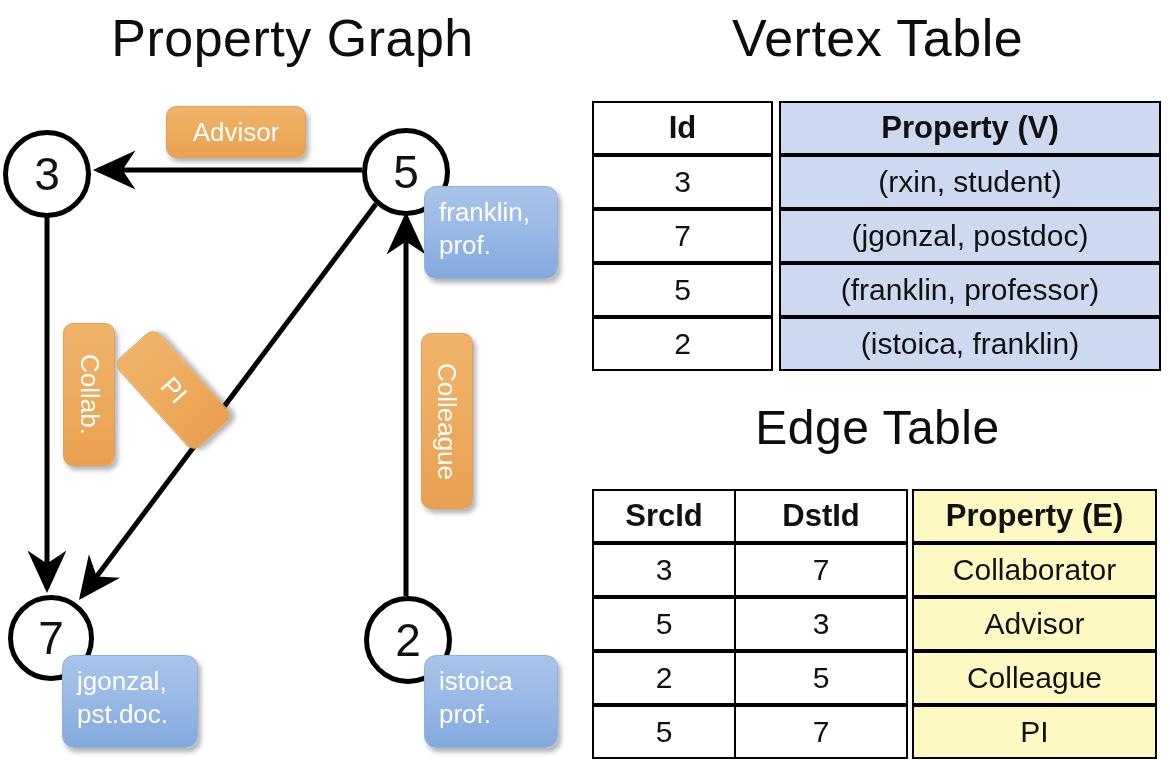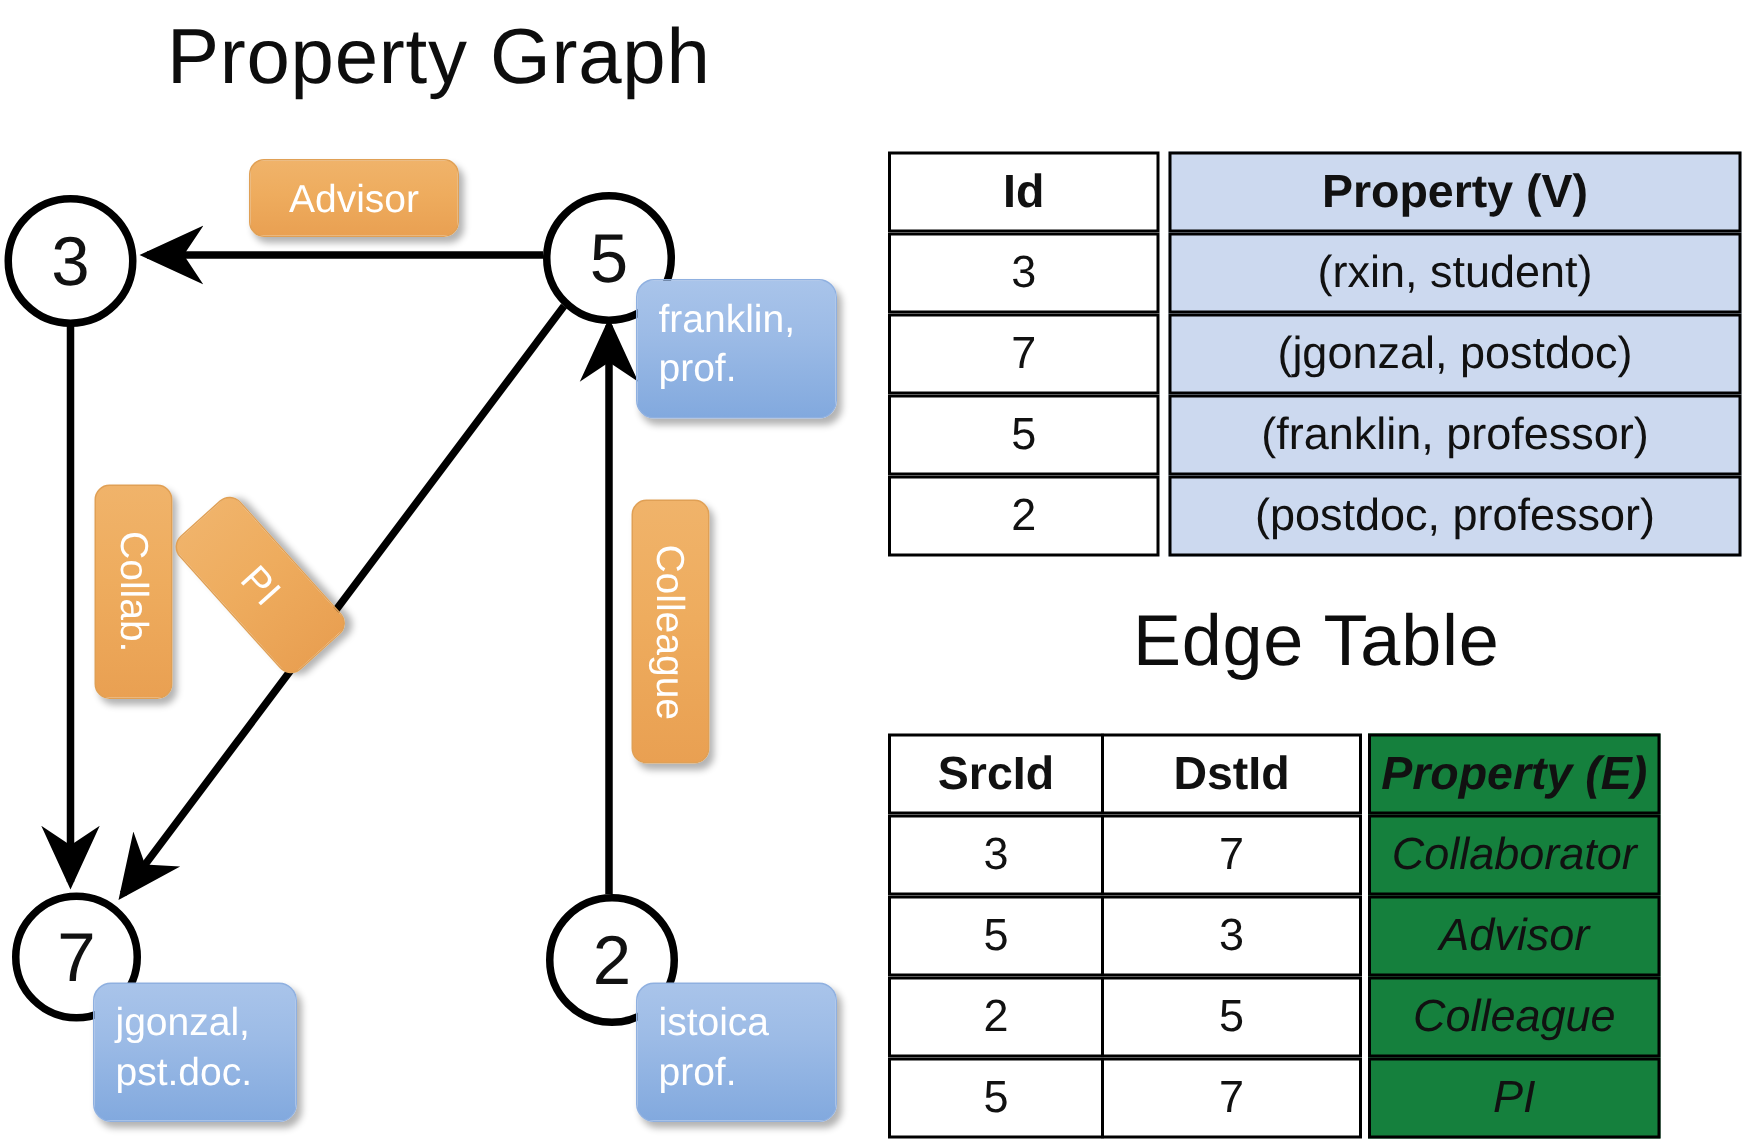--- a/index.html
+++ b/index.html
@@ -112,6 +112,7 @@
 <div class="stage">
 
   <div class="title" id="title-property-graph">Property Graph</div>
+  <div class="title" id="title-vertex-table">Vertex Table</div>
   <div class="title" id="title-edge-table">Edge Table</div>
 
   <div id="graph-panel">

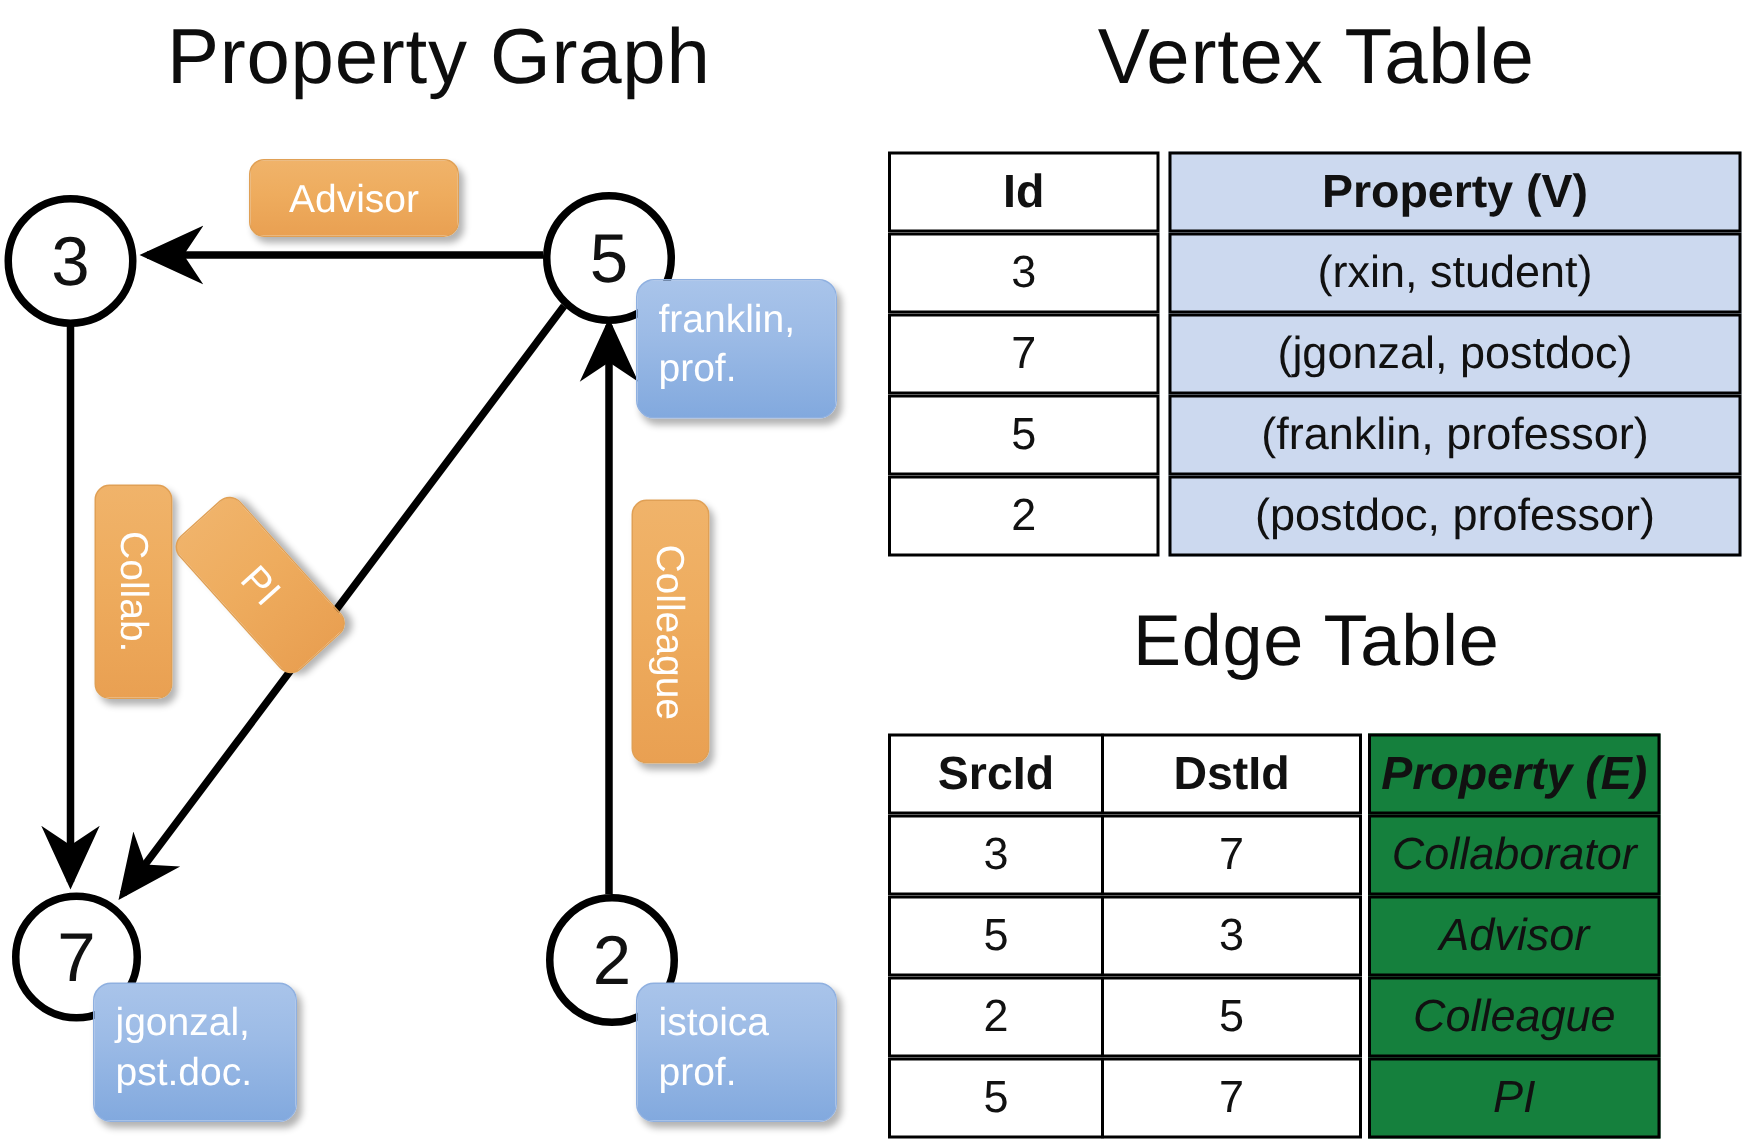--- a/index.html
+++ b/index.html
@@ -184,7 +184,7 @@
       <div class="tcell">(rxin, student)</div>
       <div class="tcell">(jgonzal, postdoc)</div>
       <div class="tcell">(franklin, professor)</div>
-      <div class="tcell">(postdoc, professor)</div>
+      <div class="tcell">(istoica, franklin)</div>
     </div>
   </div>
 

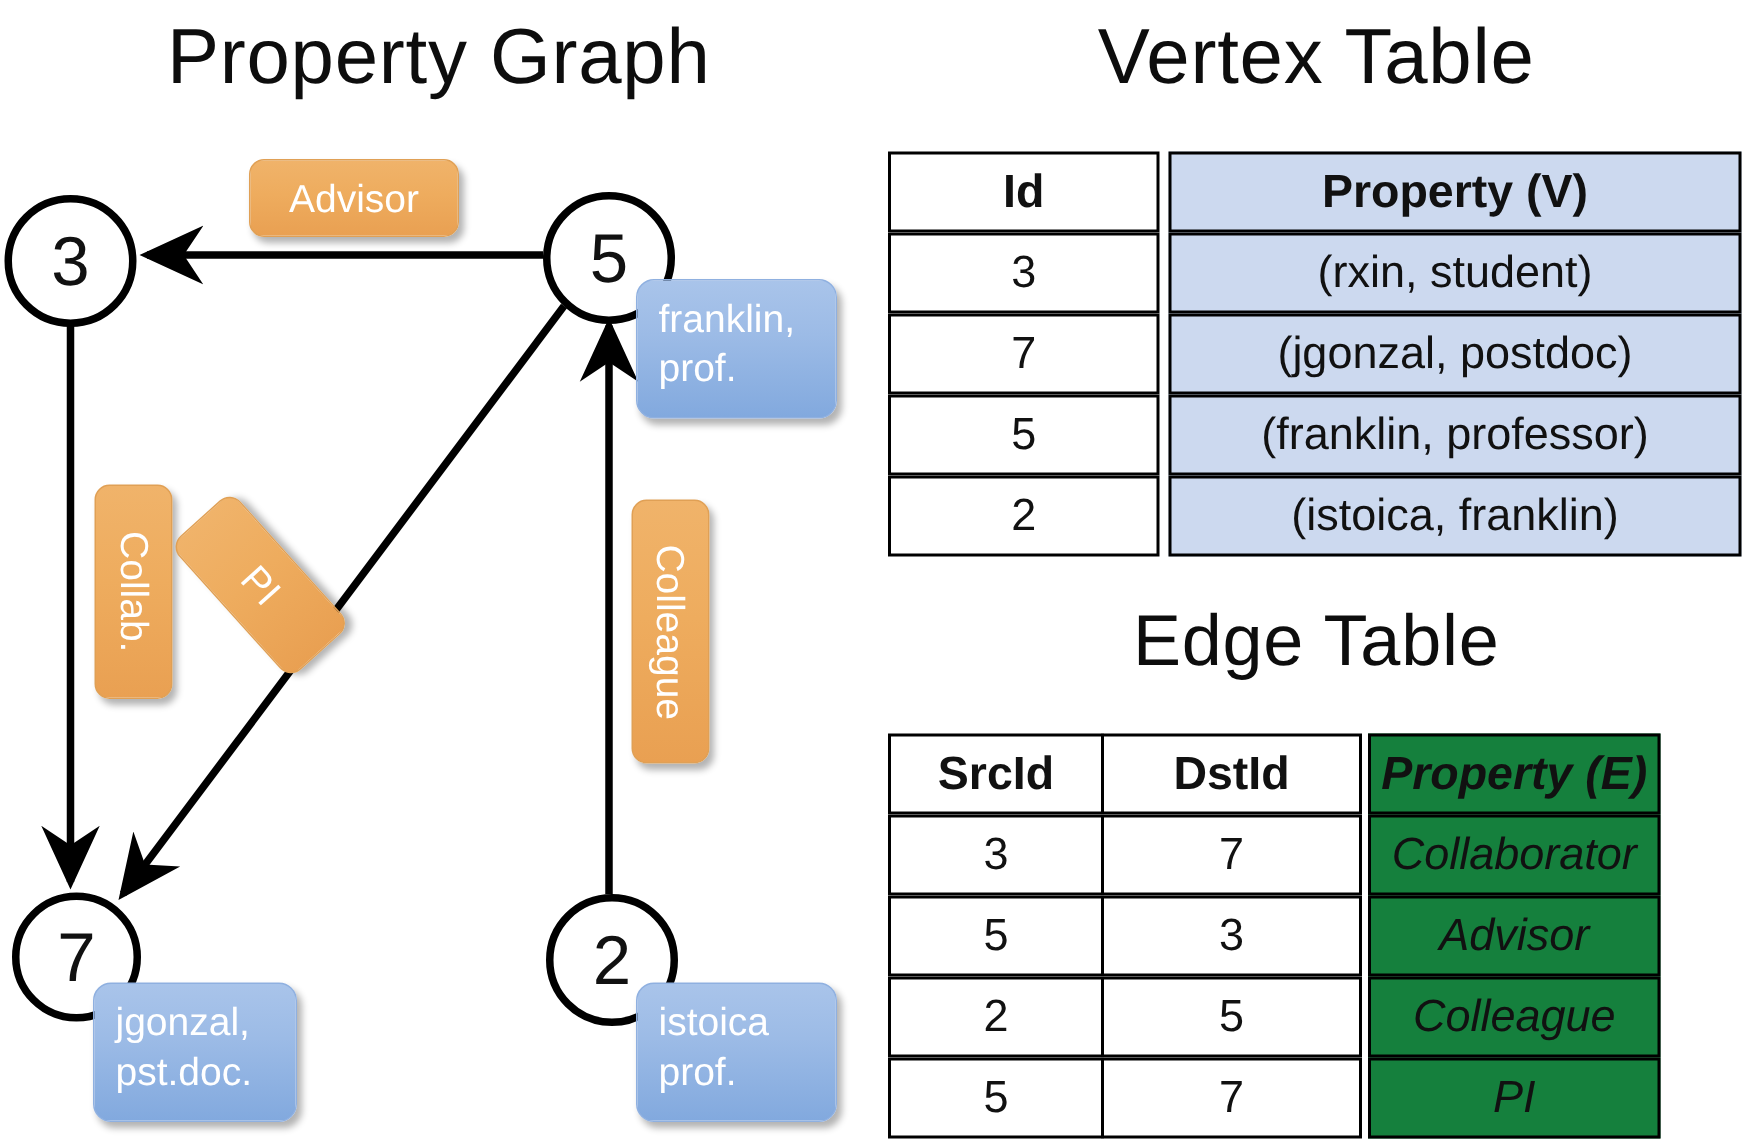--- a/index.html
+++ b/index.html
@@ -102,7 +102,7 @@
   #edge-table{left:592px;top:489px;}
   #edge-table .col-src .tcell{width:144px;height:54px;}
   #edge-table .col-dst .tcell{width:174px;height:54px;}
-  #edge-table .col-prop .tcell{width:195px;height:54px;background:#15803d;font-style:italic;}
+  #edge-table .col-prop .tcell{width:245px;height:54px;background:#fef9c3;}
   #edge-table .col-dst{margin-left:-2px;}
   #edge-table .col-prop{margin-left:4px;}
 </style>

